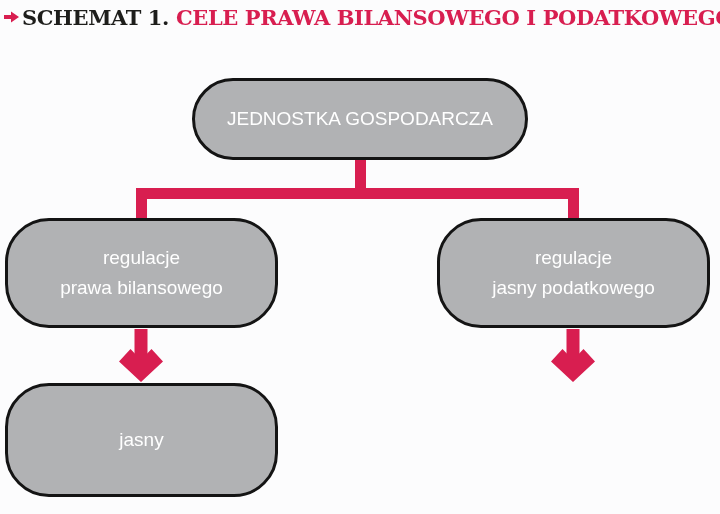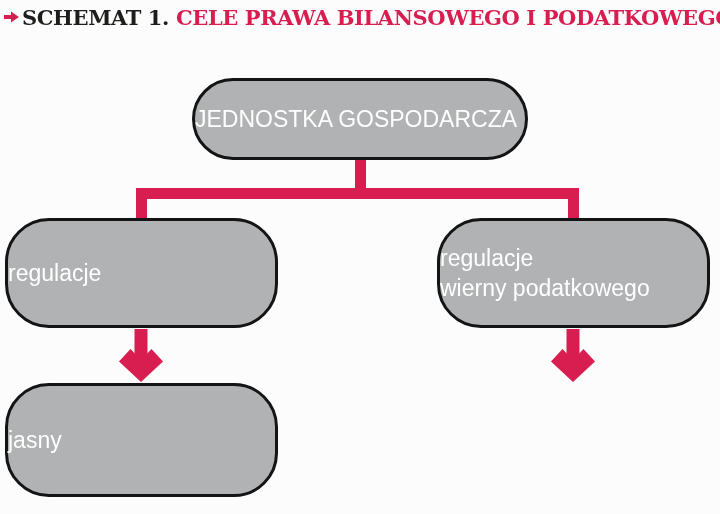--- a/index.html
+++ b/index.html
@@ -42,8 +42,8 @@
     background:var(--node-fill);
     border:3px solid var(--node-border);
     color:var(--node-text);
-    display:flex;flex-direction:column;justify-content:center;align-items:flex-start;
-    text-align:center;font-size:23px;line-height:30px;
+    display:flex;flex-direction:column;justify-content:center;align-items:center;
+    text-align:center;font-size:19px;line-height:30px;
   }
   .node-root{left:192px;top:78px;width:336px;height:82px;border-radius:41px;}
   .node-mid-left{left:5px;top:218px;width:273px;height:110px;border-radius:44px;}

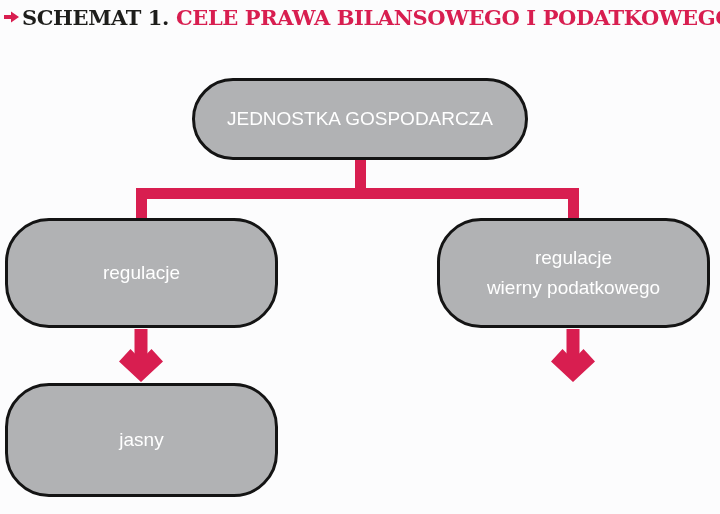--- a/index.html
+++ b/index.html
@@ -86,6 +86,7 @@
 
   <div class="node node-mid-left">
     <span class="node-line">regulacje</span>
+    <span class="node-line">prawa bilansowego</span>
   </div>
 
   <div class="node node-mid-right">

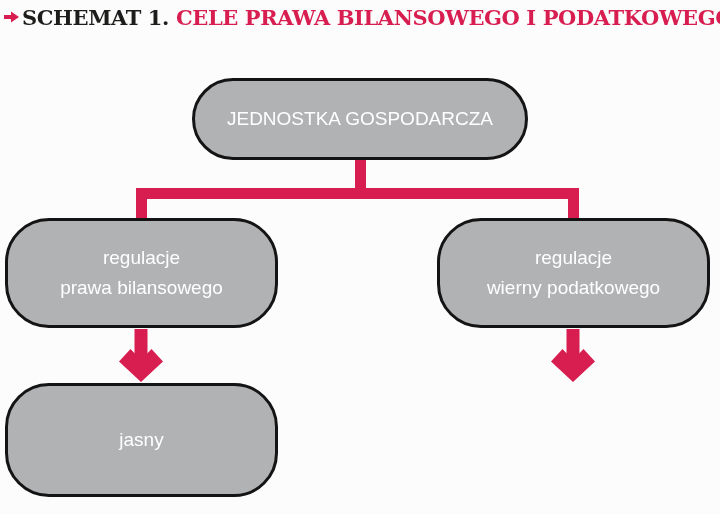--- a/index.html
+++ b/index.html
@@ -91,7 +91,7 @@
 
   <div class="node node-mid-right">
     <span class="node-line">regulacje</span>
-    <span class="node-line">wierny podatkowego</span>
+    <span class="node-line">jasny podatkowego</span>
   </div>
 
   <div class="node node-bot-left">

